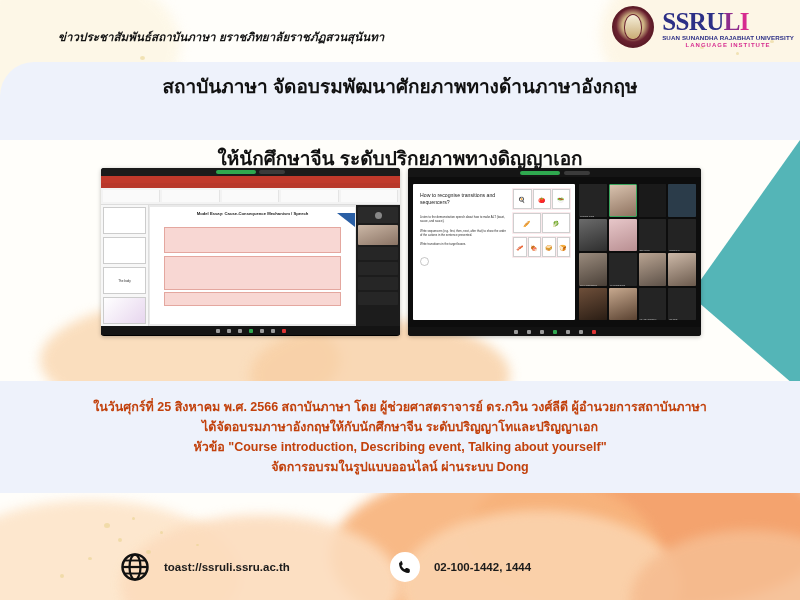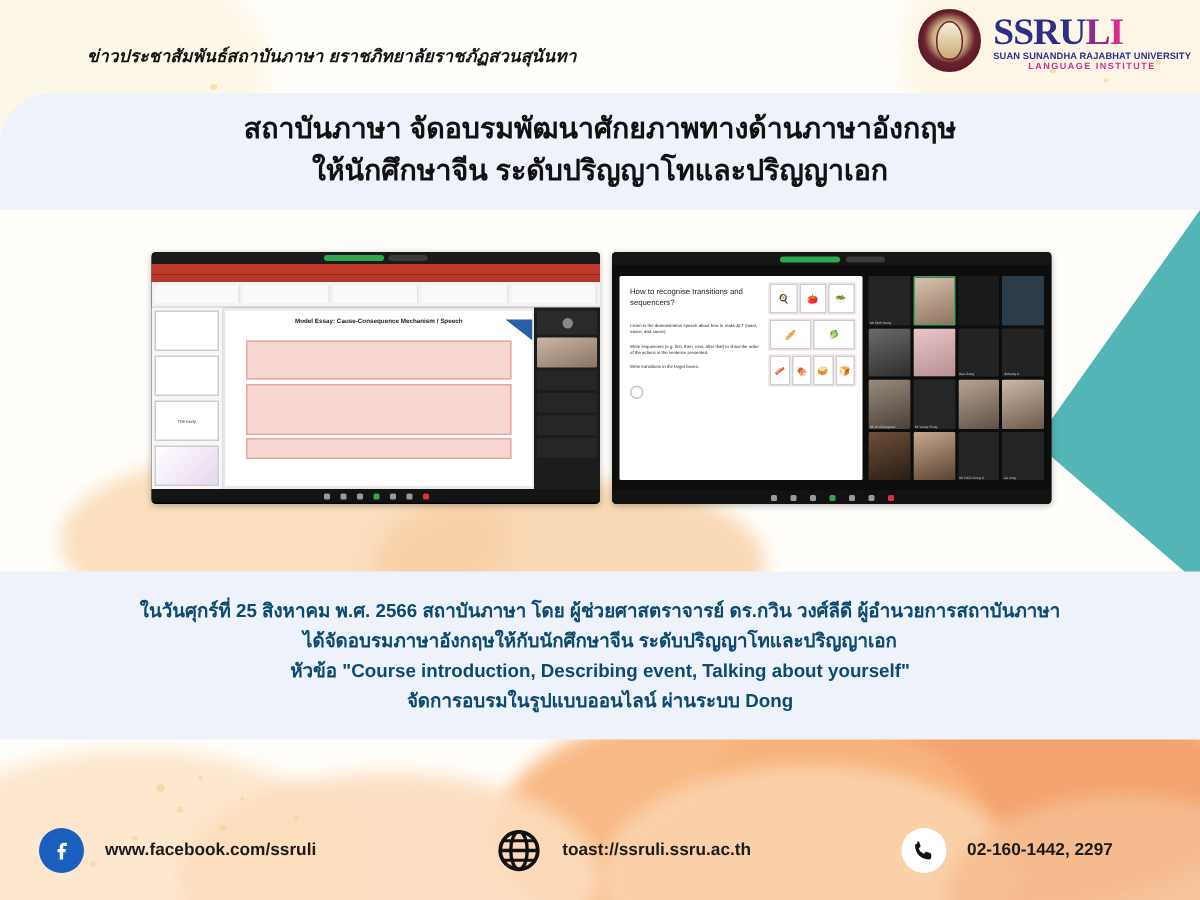--- a/index.html
+++ b/index.html
@@ -127,6 +127,7 @@
     line-height: 1.45;
     text-align: center;
     white-space: nowrap;
+    margin-top: 44px;
   }
 
   

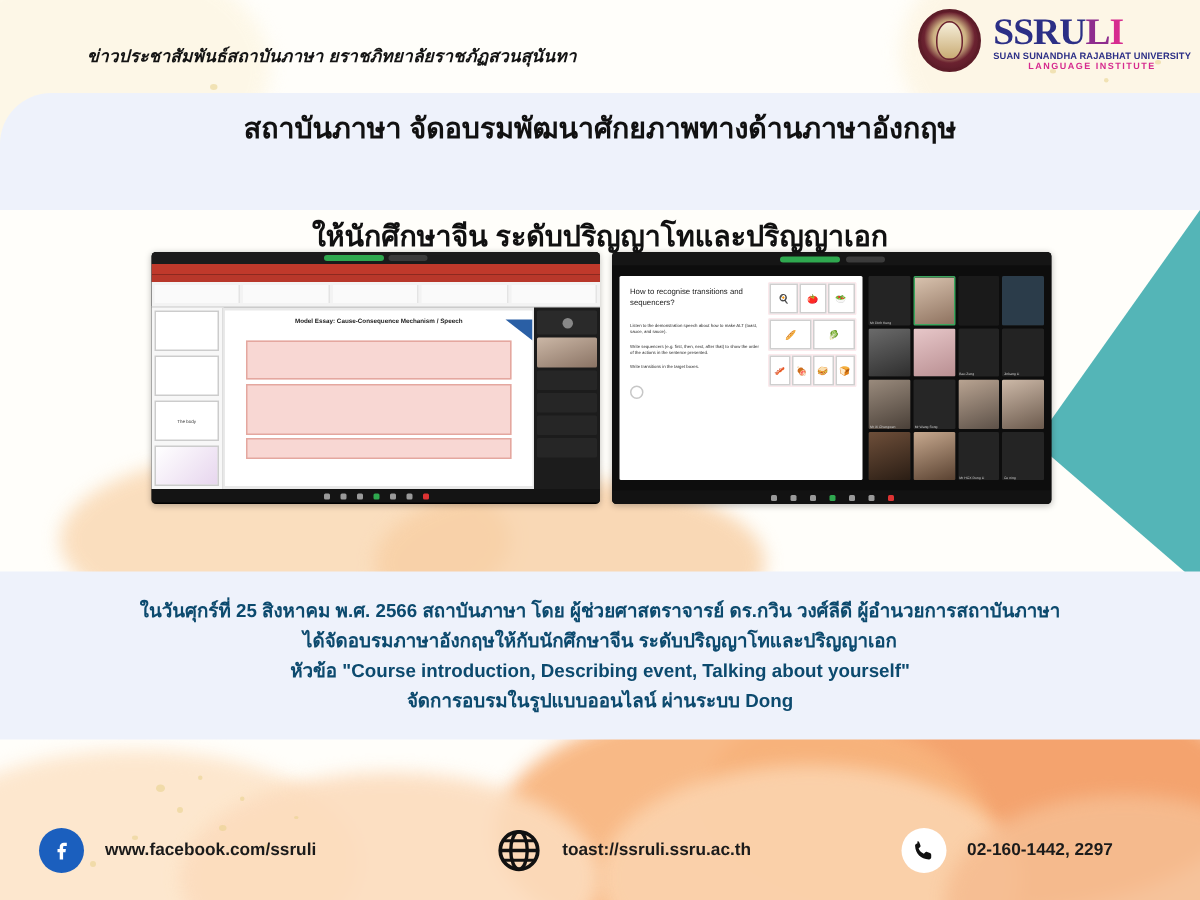--- a/index.html
+++ b/index.html
@@ -337,7 +337,7 @@
 
   <div class="title-band">
     <div class="title-line">สถาบันภาษา จัดอบรมพัฒนาศักยภาพทางด้านภาษาอังกฤษ</div>
-    <div class="title-line">ให้นักศึกษาจีน ระดับปริญญาโทและปริญญาเอก</div>
+    <div class="title-line">ให้นักศึกษาจีน ระดับปริกยภาพทางดิญญาเอก</div>
   </div>
 
   <div class="wedge"></div>

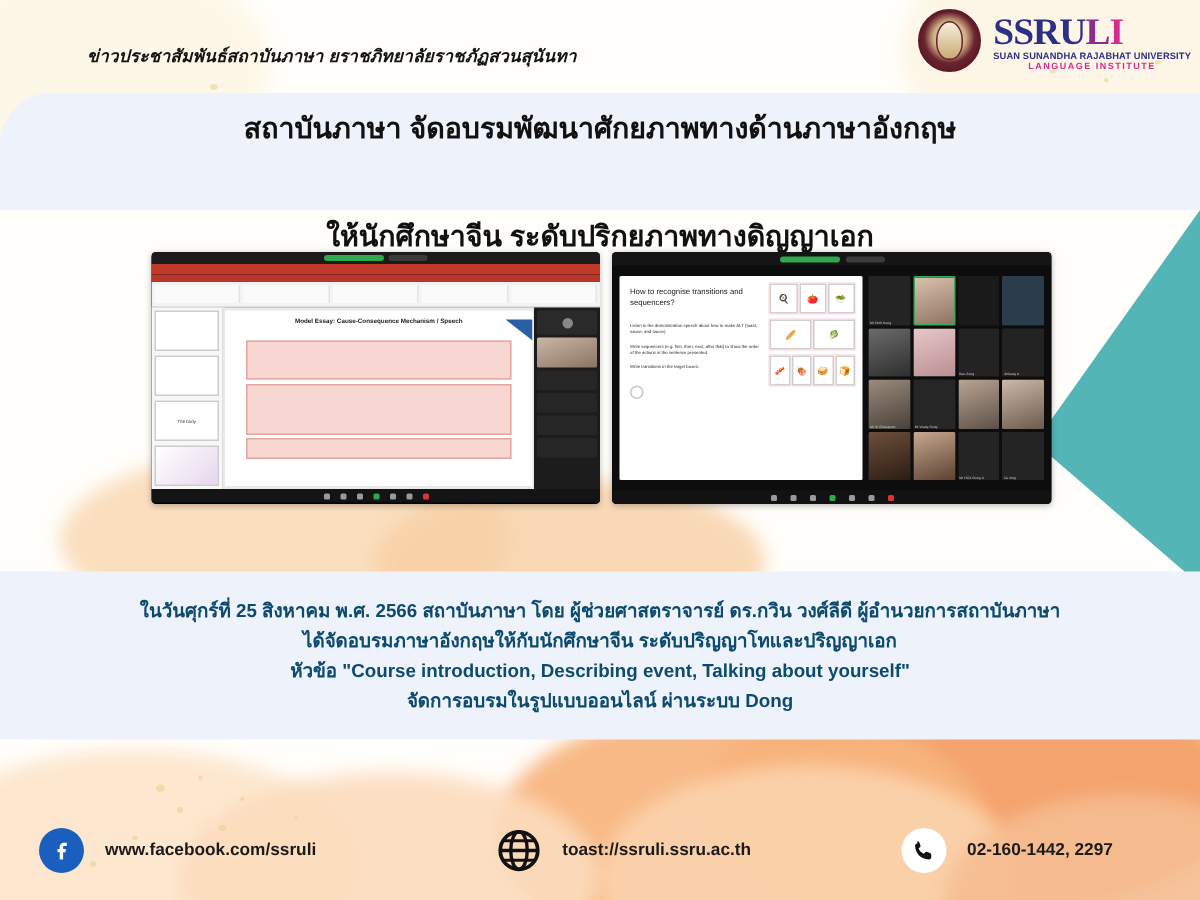--- a/index.html
+++ b/index.html
@@ -243,7 +243,7 @@
   .body-line {
     font-size: 12.5px;
     font-weight: bold;
-    color: #0c4a6e;
+    color: #c2410c;
     line-height: 1.62;
     text-align: right;
     white-space: nowrap;

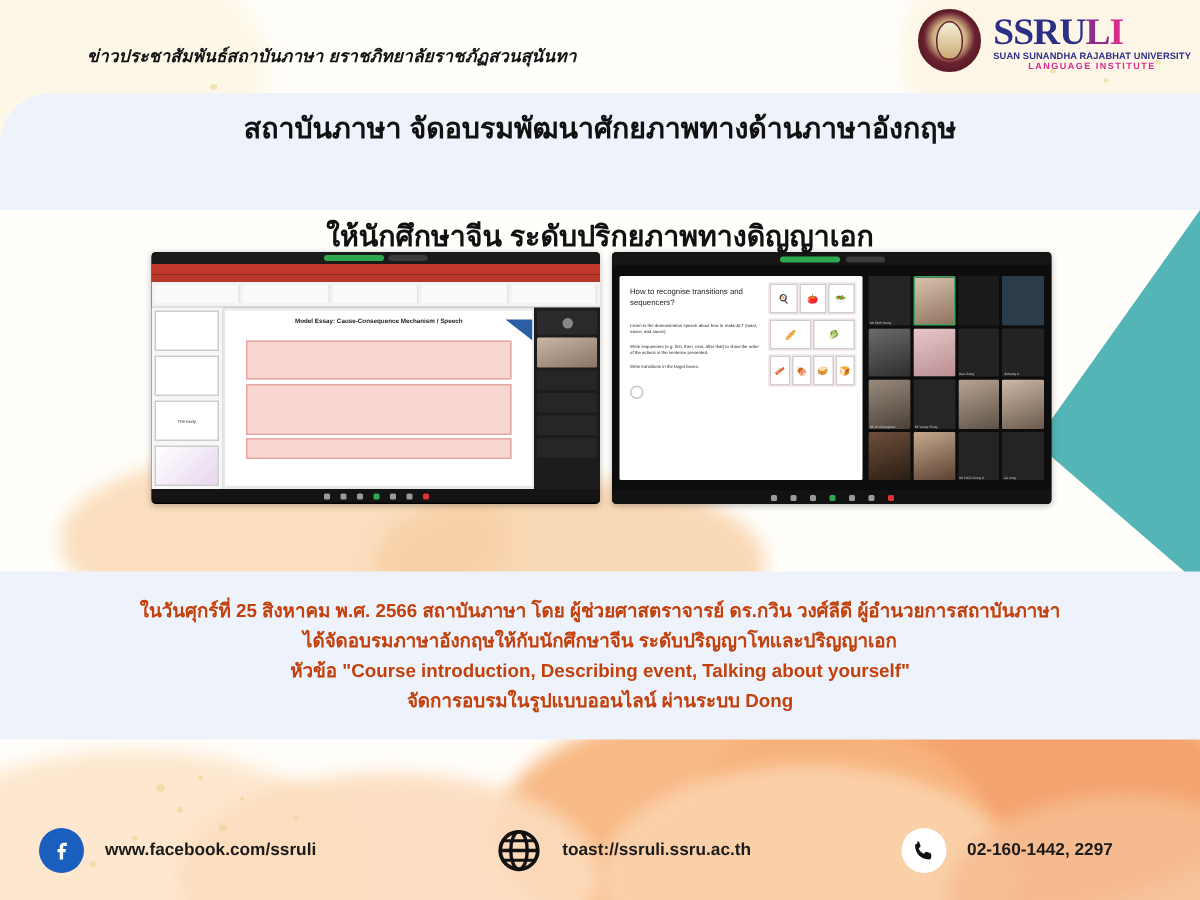--- a/index.html
+++ b/index.html
@@ -518,14 +518,6 @@
   <div class="footer">
     <div class="footer-row">
 
-      <div class="fitem fi-fb">
-        <div class="icon-circle ic-fb">
-          <svg width="16" height="16" viewBox="0 0 24 24" aria-hidden="true">
-            <path fill="#ffffff" d="M15.1 7.5h2.2V4.3h-2.9c-2.6 0-4.2 1.6-4.2 4.2v2.1H8v3.2h2.2V21h3.4v-7.2h2.4l.4-3.2h-2.8V8.8c0-.9.3-1.3 1.5-1.3z"></path>
-          </svg>
-        </div>
-        <div class="ftext">www.facebook.com/ssruli</div>
-      </div>
 
       <div class="fitem fi-web">
         <div class="icon-circle ic-web">

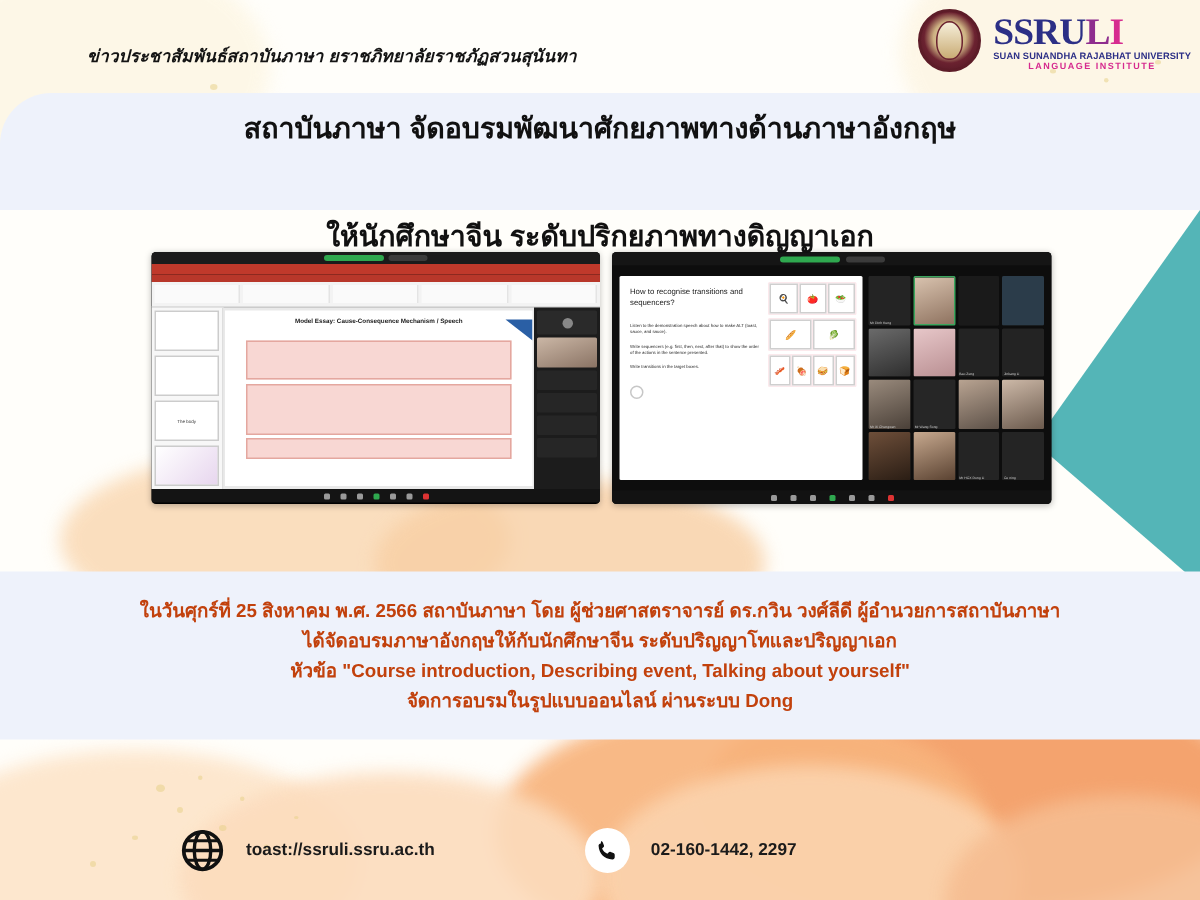--- a/index.html
+++ b/index.html
@@ -538,7 +538,7 @@
             <path fill="#111" d="M6.6 2.5c.8 0 1.4.5 1.7 1.2l1 2.6c.3.7.1 1.5-.5 2L7.6 9.4c1 2.2 2.8 4 5 5l1.1-1.2c.5-.6 1.3-.8 2-.5l2.6 1c.7.3 1.2.9 1.2 1.7v2.3c0 1.2-1 2.2-2.2 2.1C9.6 19.2 4.8 14.4 4.3 6.8 4.2 5.6 5.2 4.6 6.4 4.6z"></path>
           </svg>
         </div>
-        <div class="ftext">02-160-1442, 2297</div>
+        <div class="ftext">02-100-1442, 1444</div>
       </div>
     </div>
   </div>

